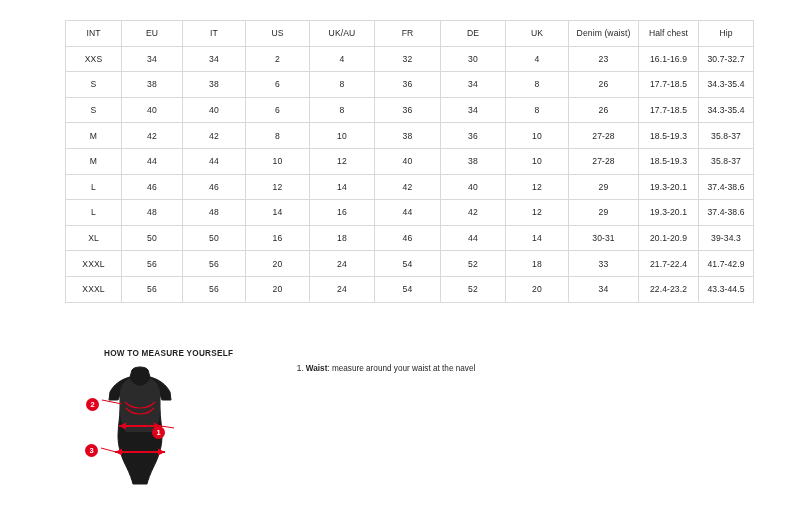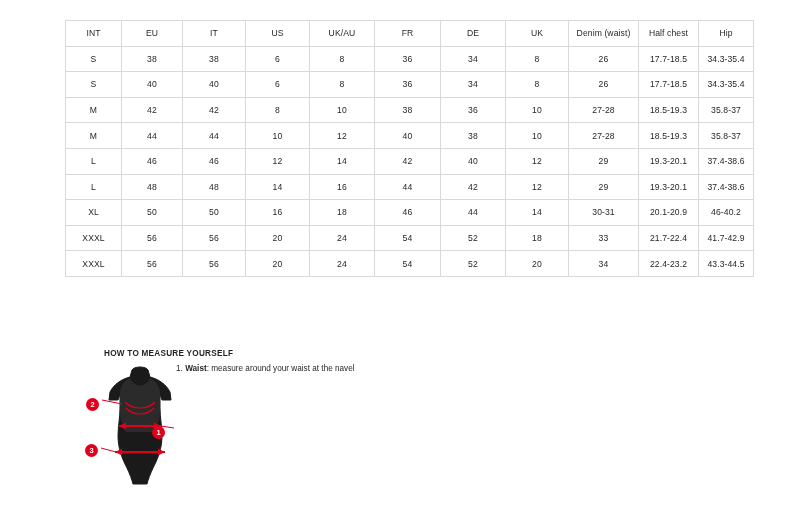--- a/index.html
+++ b/index.html
@@ -145,6 +145,19 @@
       </thead>
       <tbody>
         <tr>
+          <td>XXS</td>
+          <td>34</td>
+          <td>34</td>
+          <td>2</td>
+          <td>4</td>
+          <td>32</td>
+          <td>30</td>
+          <td>4</td>
+          <td>23</td>
+          <td>16.1-16.9</td>
+          <td>30.7-32.7</td>
+        </tr>
+        <tr>
           <td>S</td>
           <td>38</td>
           <td>38</td>

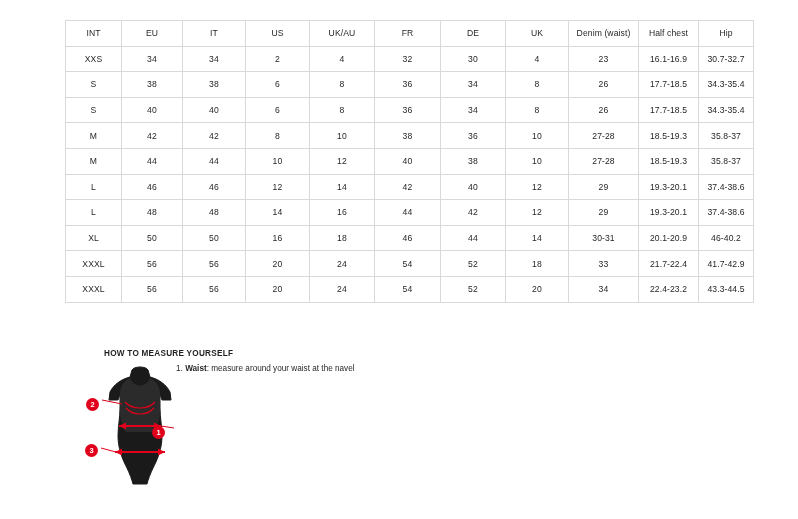--- a/index.html
+++ b/index.html
@@ -246,7 +246,7 @@
           <td>14</td>
           <td>30-31</td>
           <td>20.1-20.9</td>
-          <td>46-40.2</td>
+          <td>39-34.3</td>
         </tr>
         <tr>
           <td>XXXL</td>

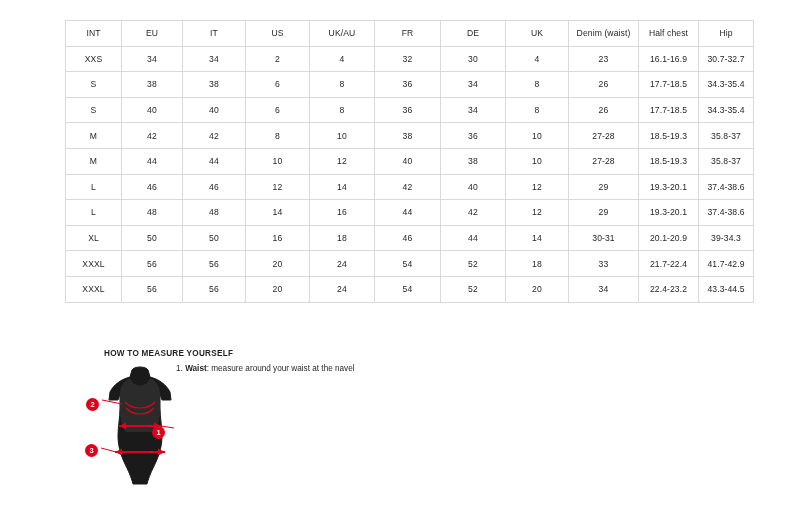--- a/index.html
+++ b/index.html
@@ -90,6 +90,7 @@
     color: #231f20;
     margin-bottom: 12.5px;
     line-height: 1.2;
+    text-align: center;
   }
   .step b { font-weight: bold; }
   .marker {

